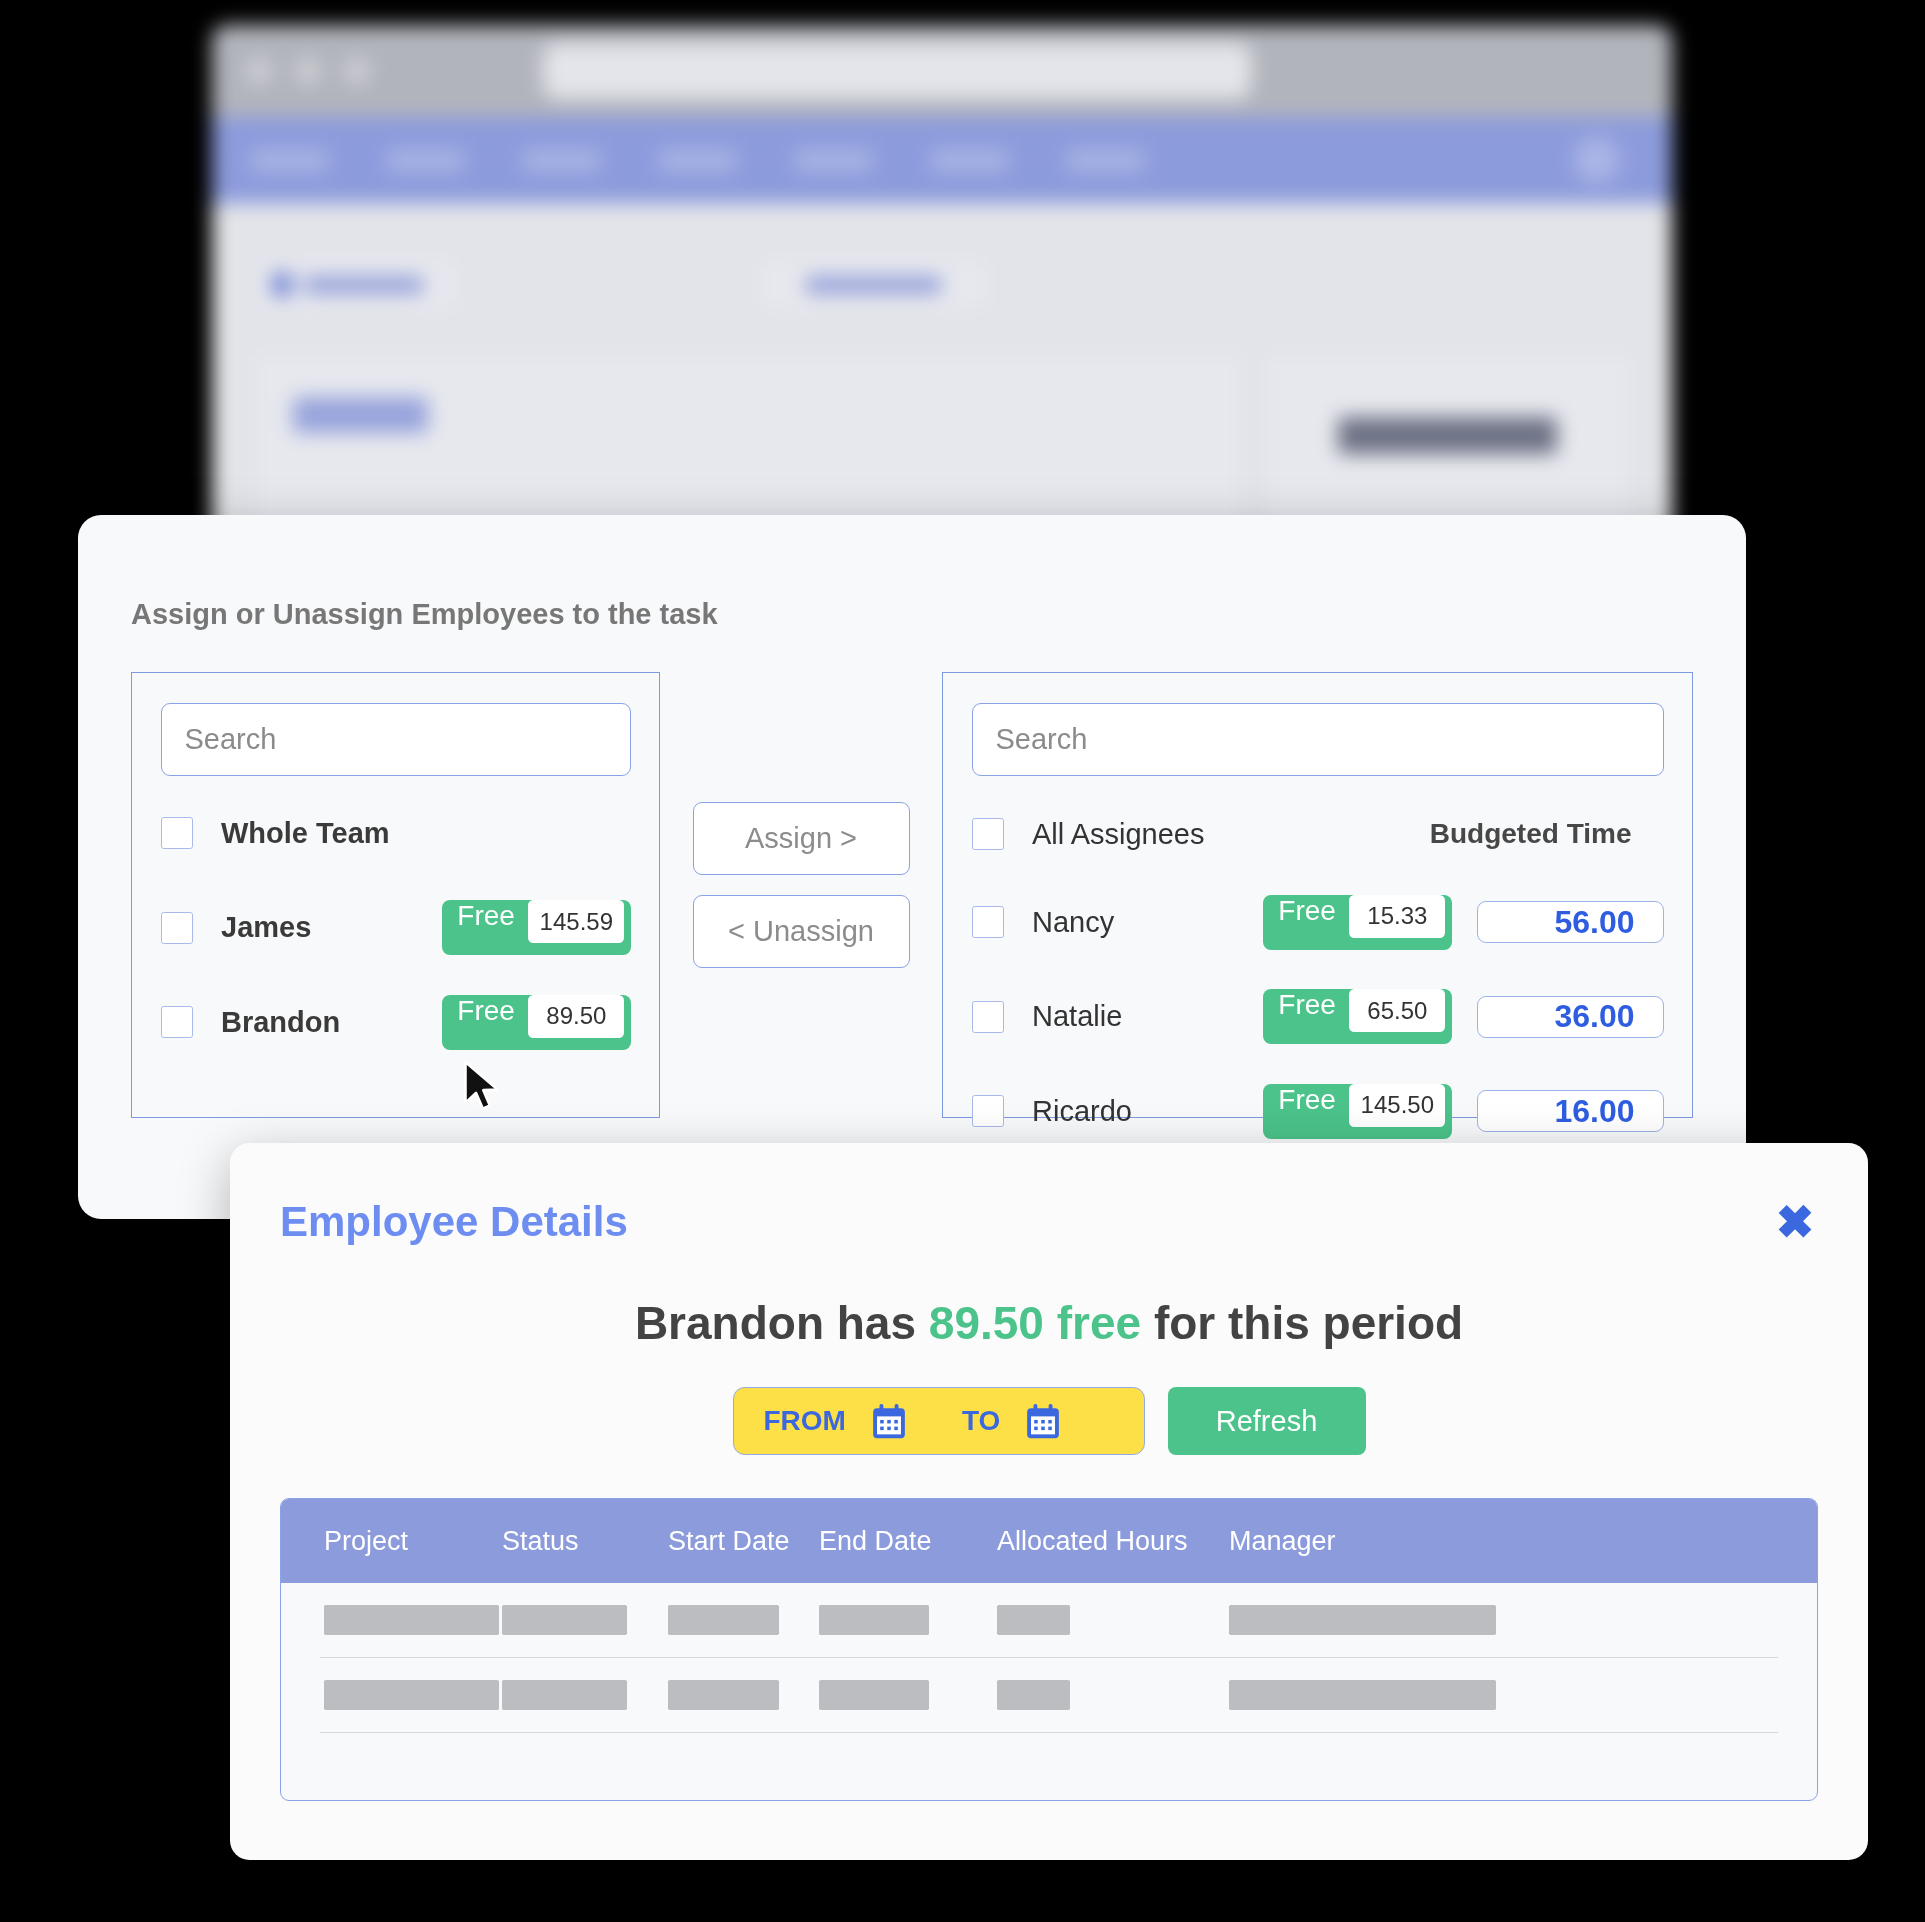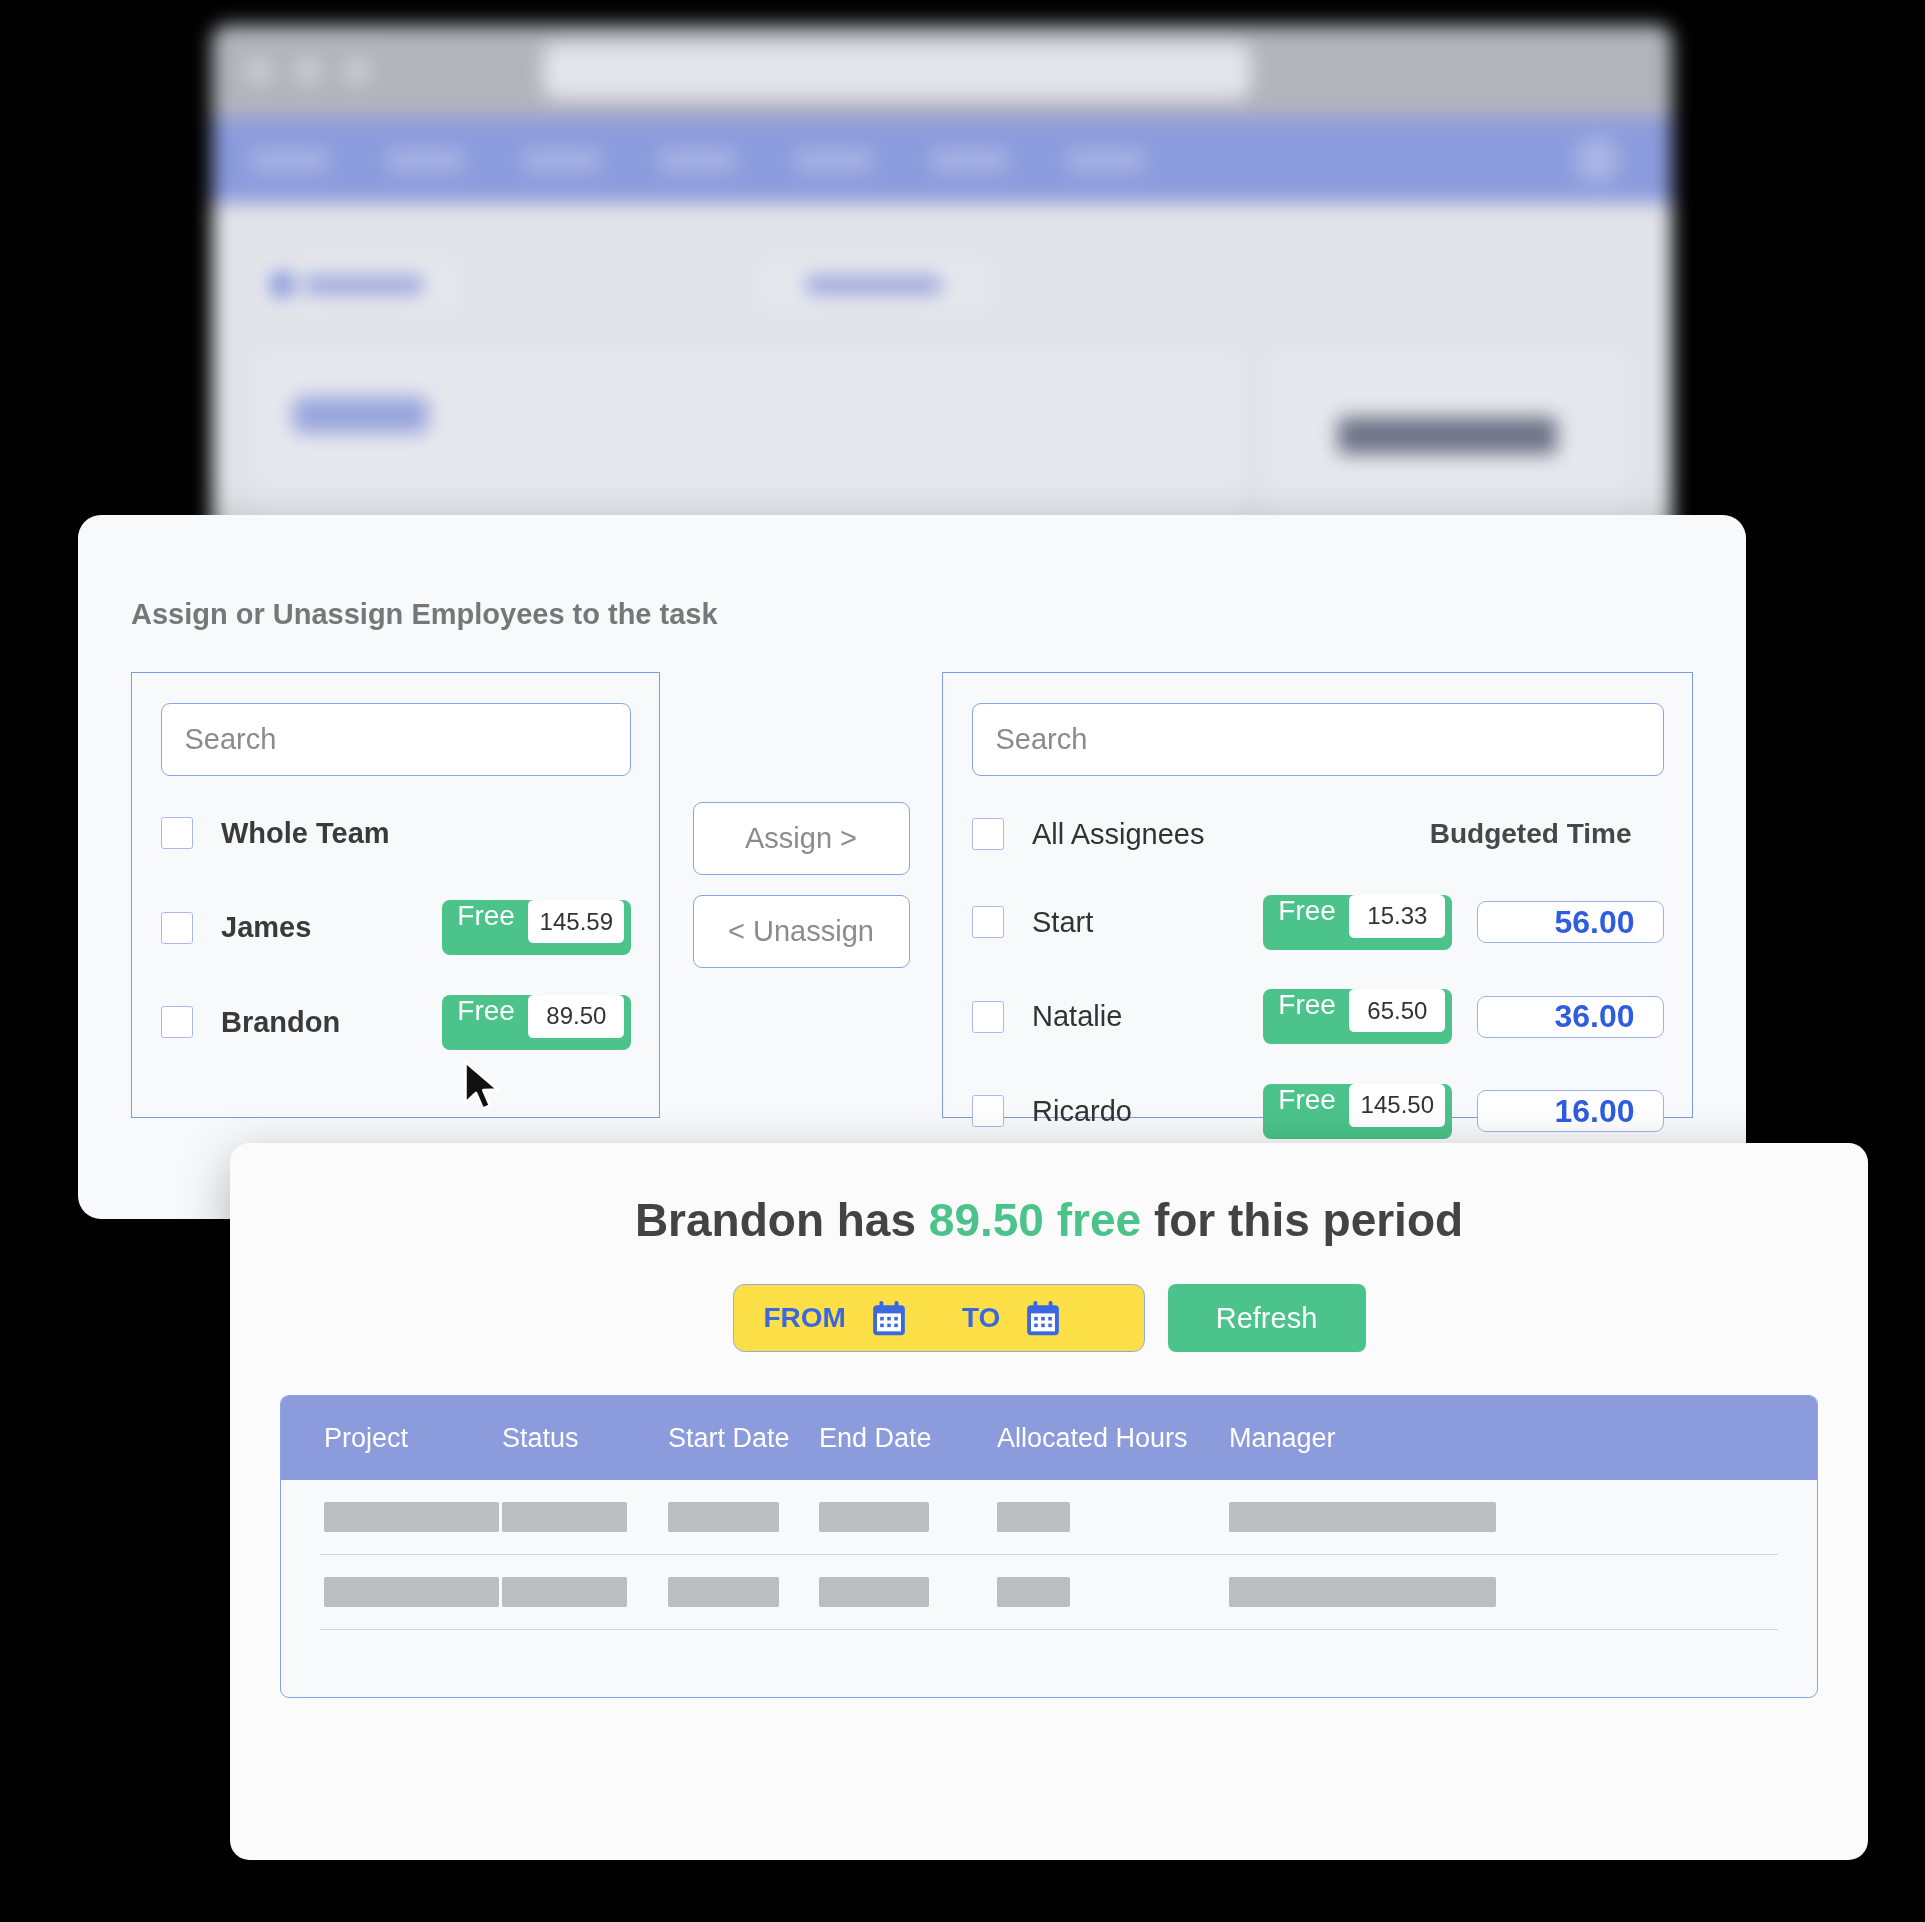--- a/index.html
+++ b/index.html
@@ -445,7 +445,7 @@
 
         <div class="row">
           <div class="cbx"></div>
-          <div class="row-name">Start</div>
+          <div class="row-name">Nancy</div>
           <div class="free-pill">
             <span class="lbl">Free</span>
             <span class="val">15.33</span>

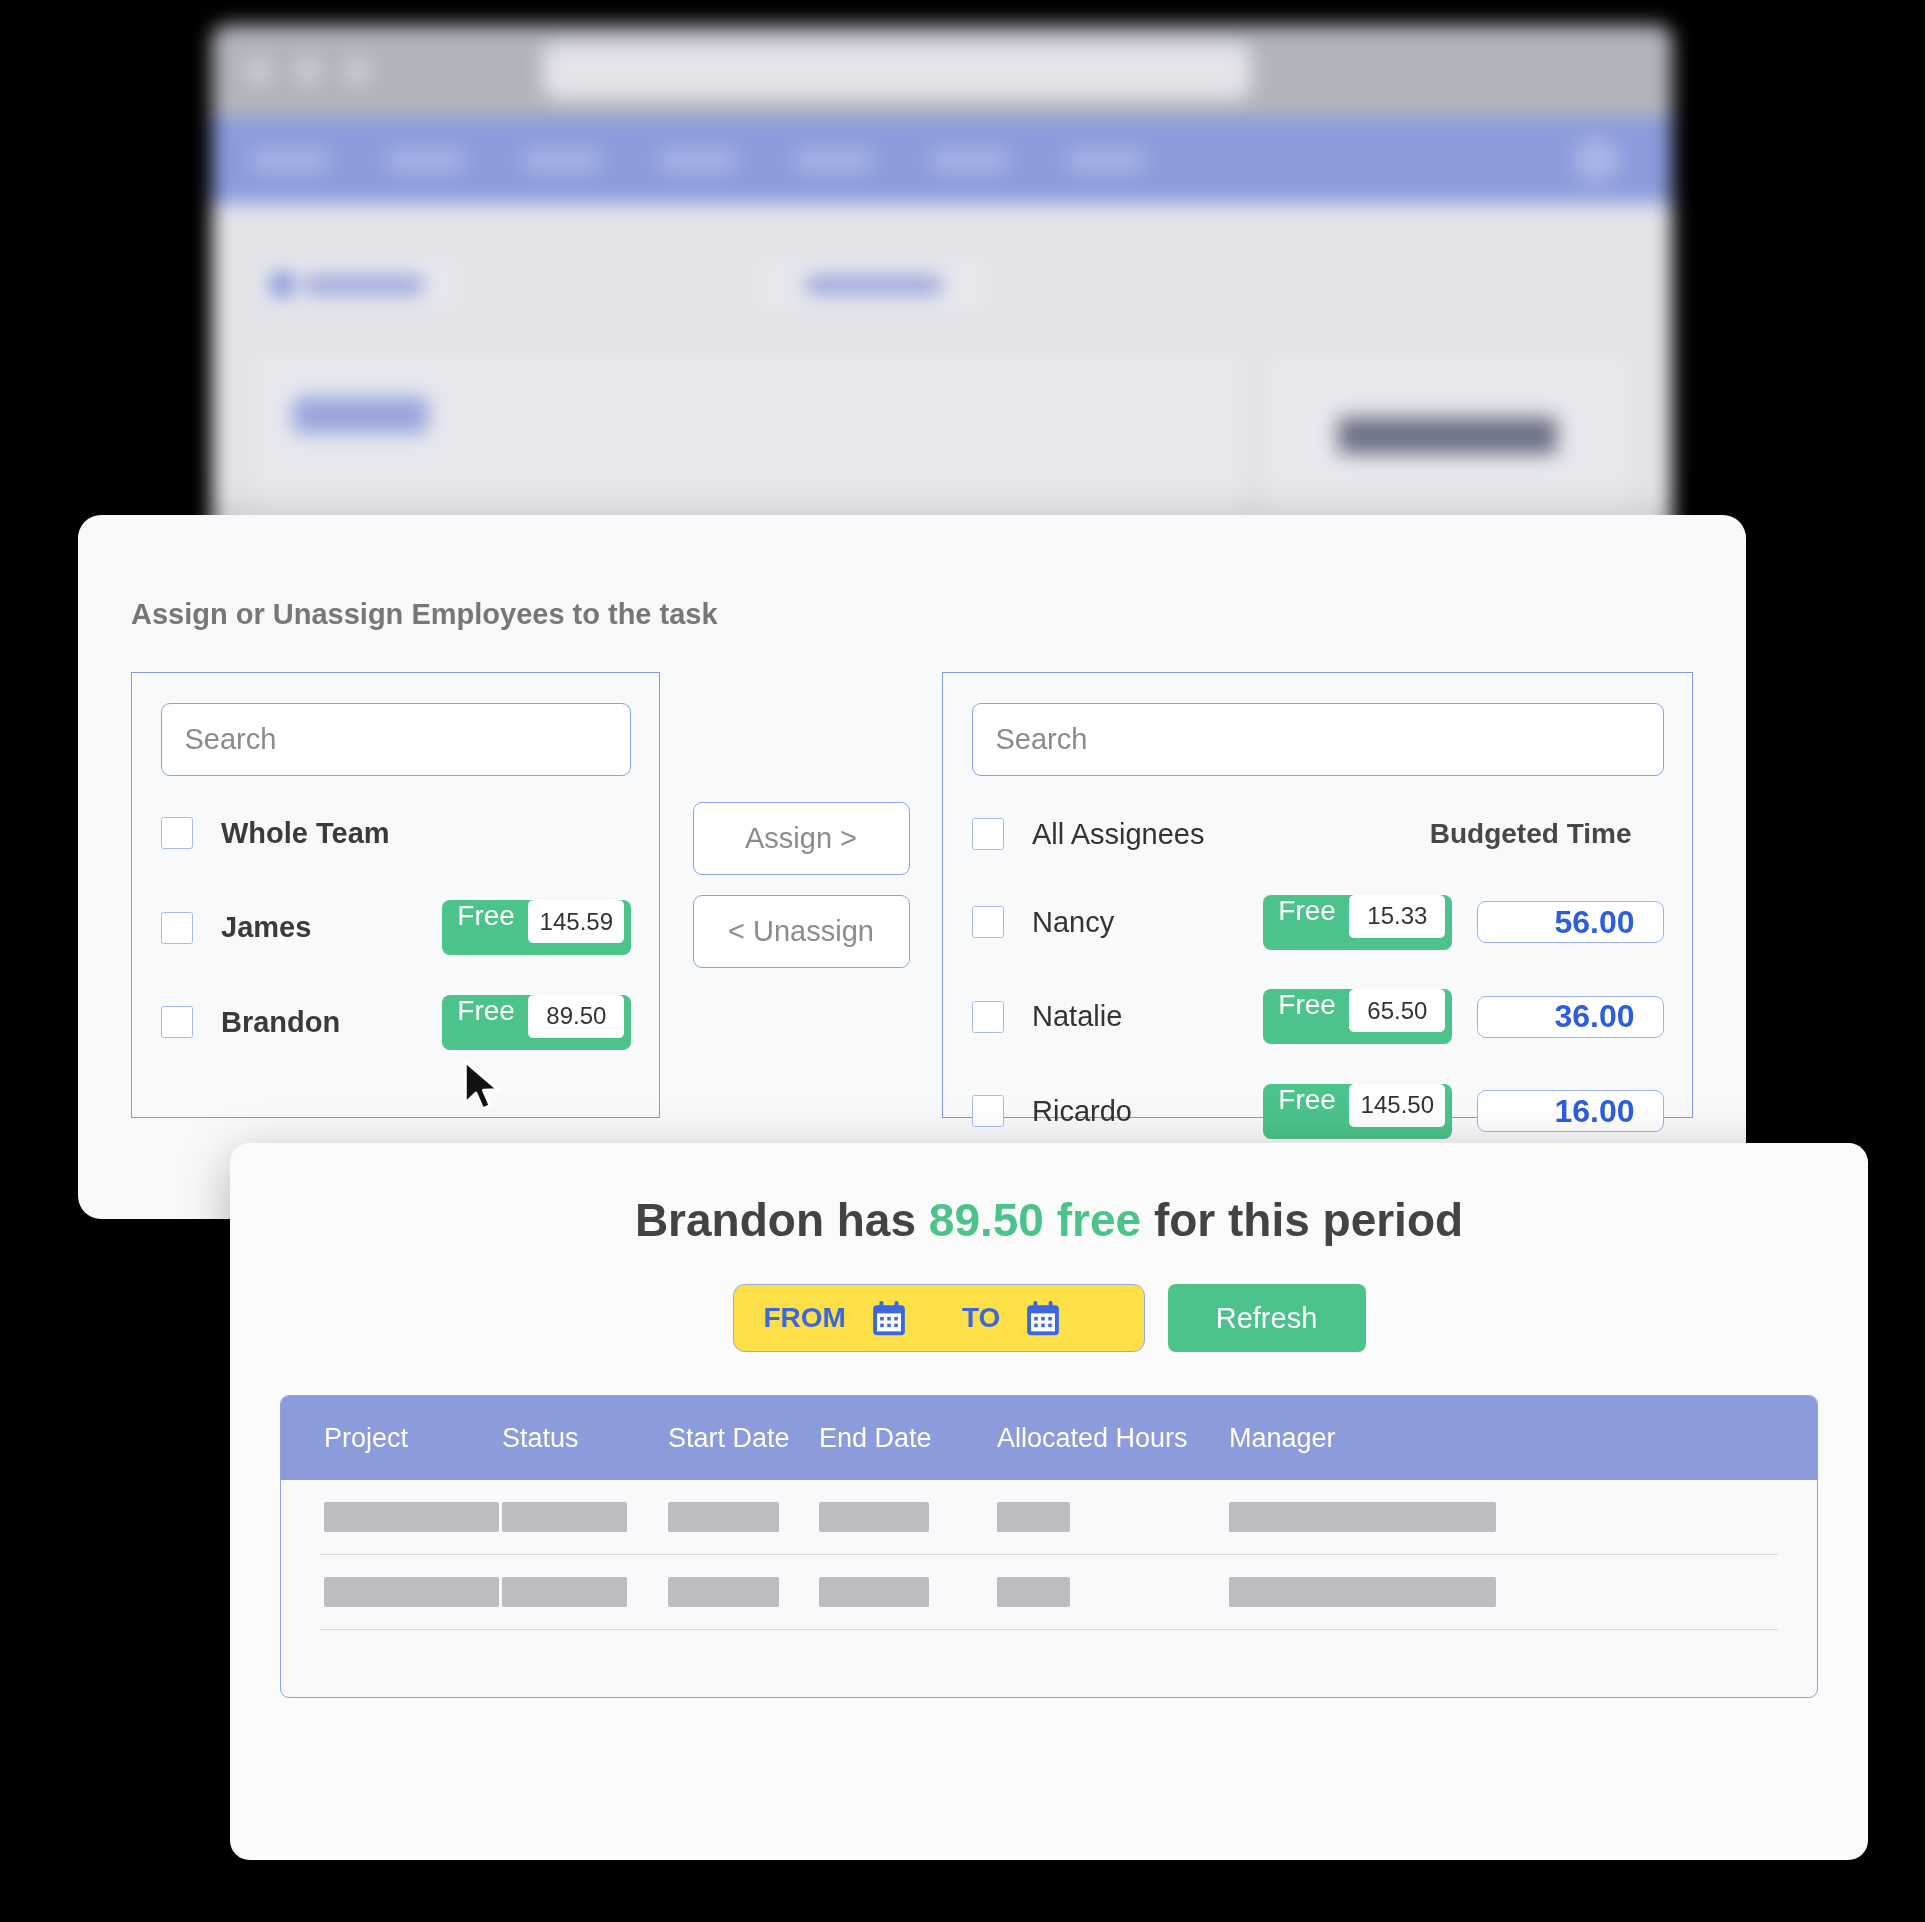--- a/index.html
+++ b/index.html
@@ -483,6 +483,10 @@
 
   <div class="emp-dialog">
 
+    <div class="emp-head">
+      <div class="emp-title">Employee Details</div>
+      <div class="emp-close">✖</div>
+    </div>
 
     <div class="emp-headline">
       <span>Brandon has</span>

